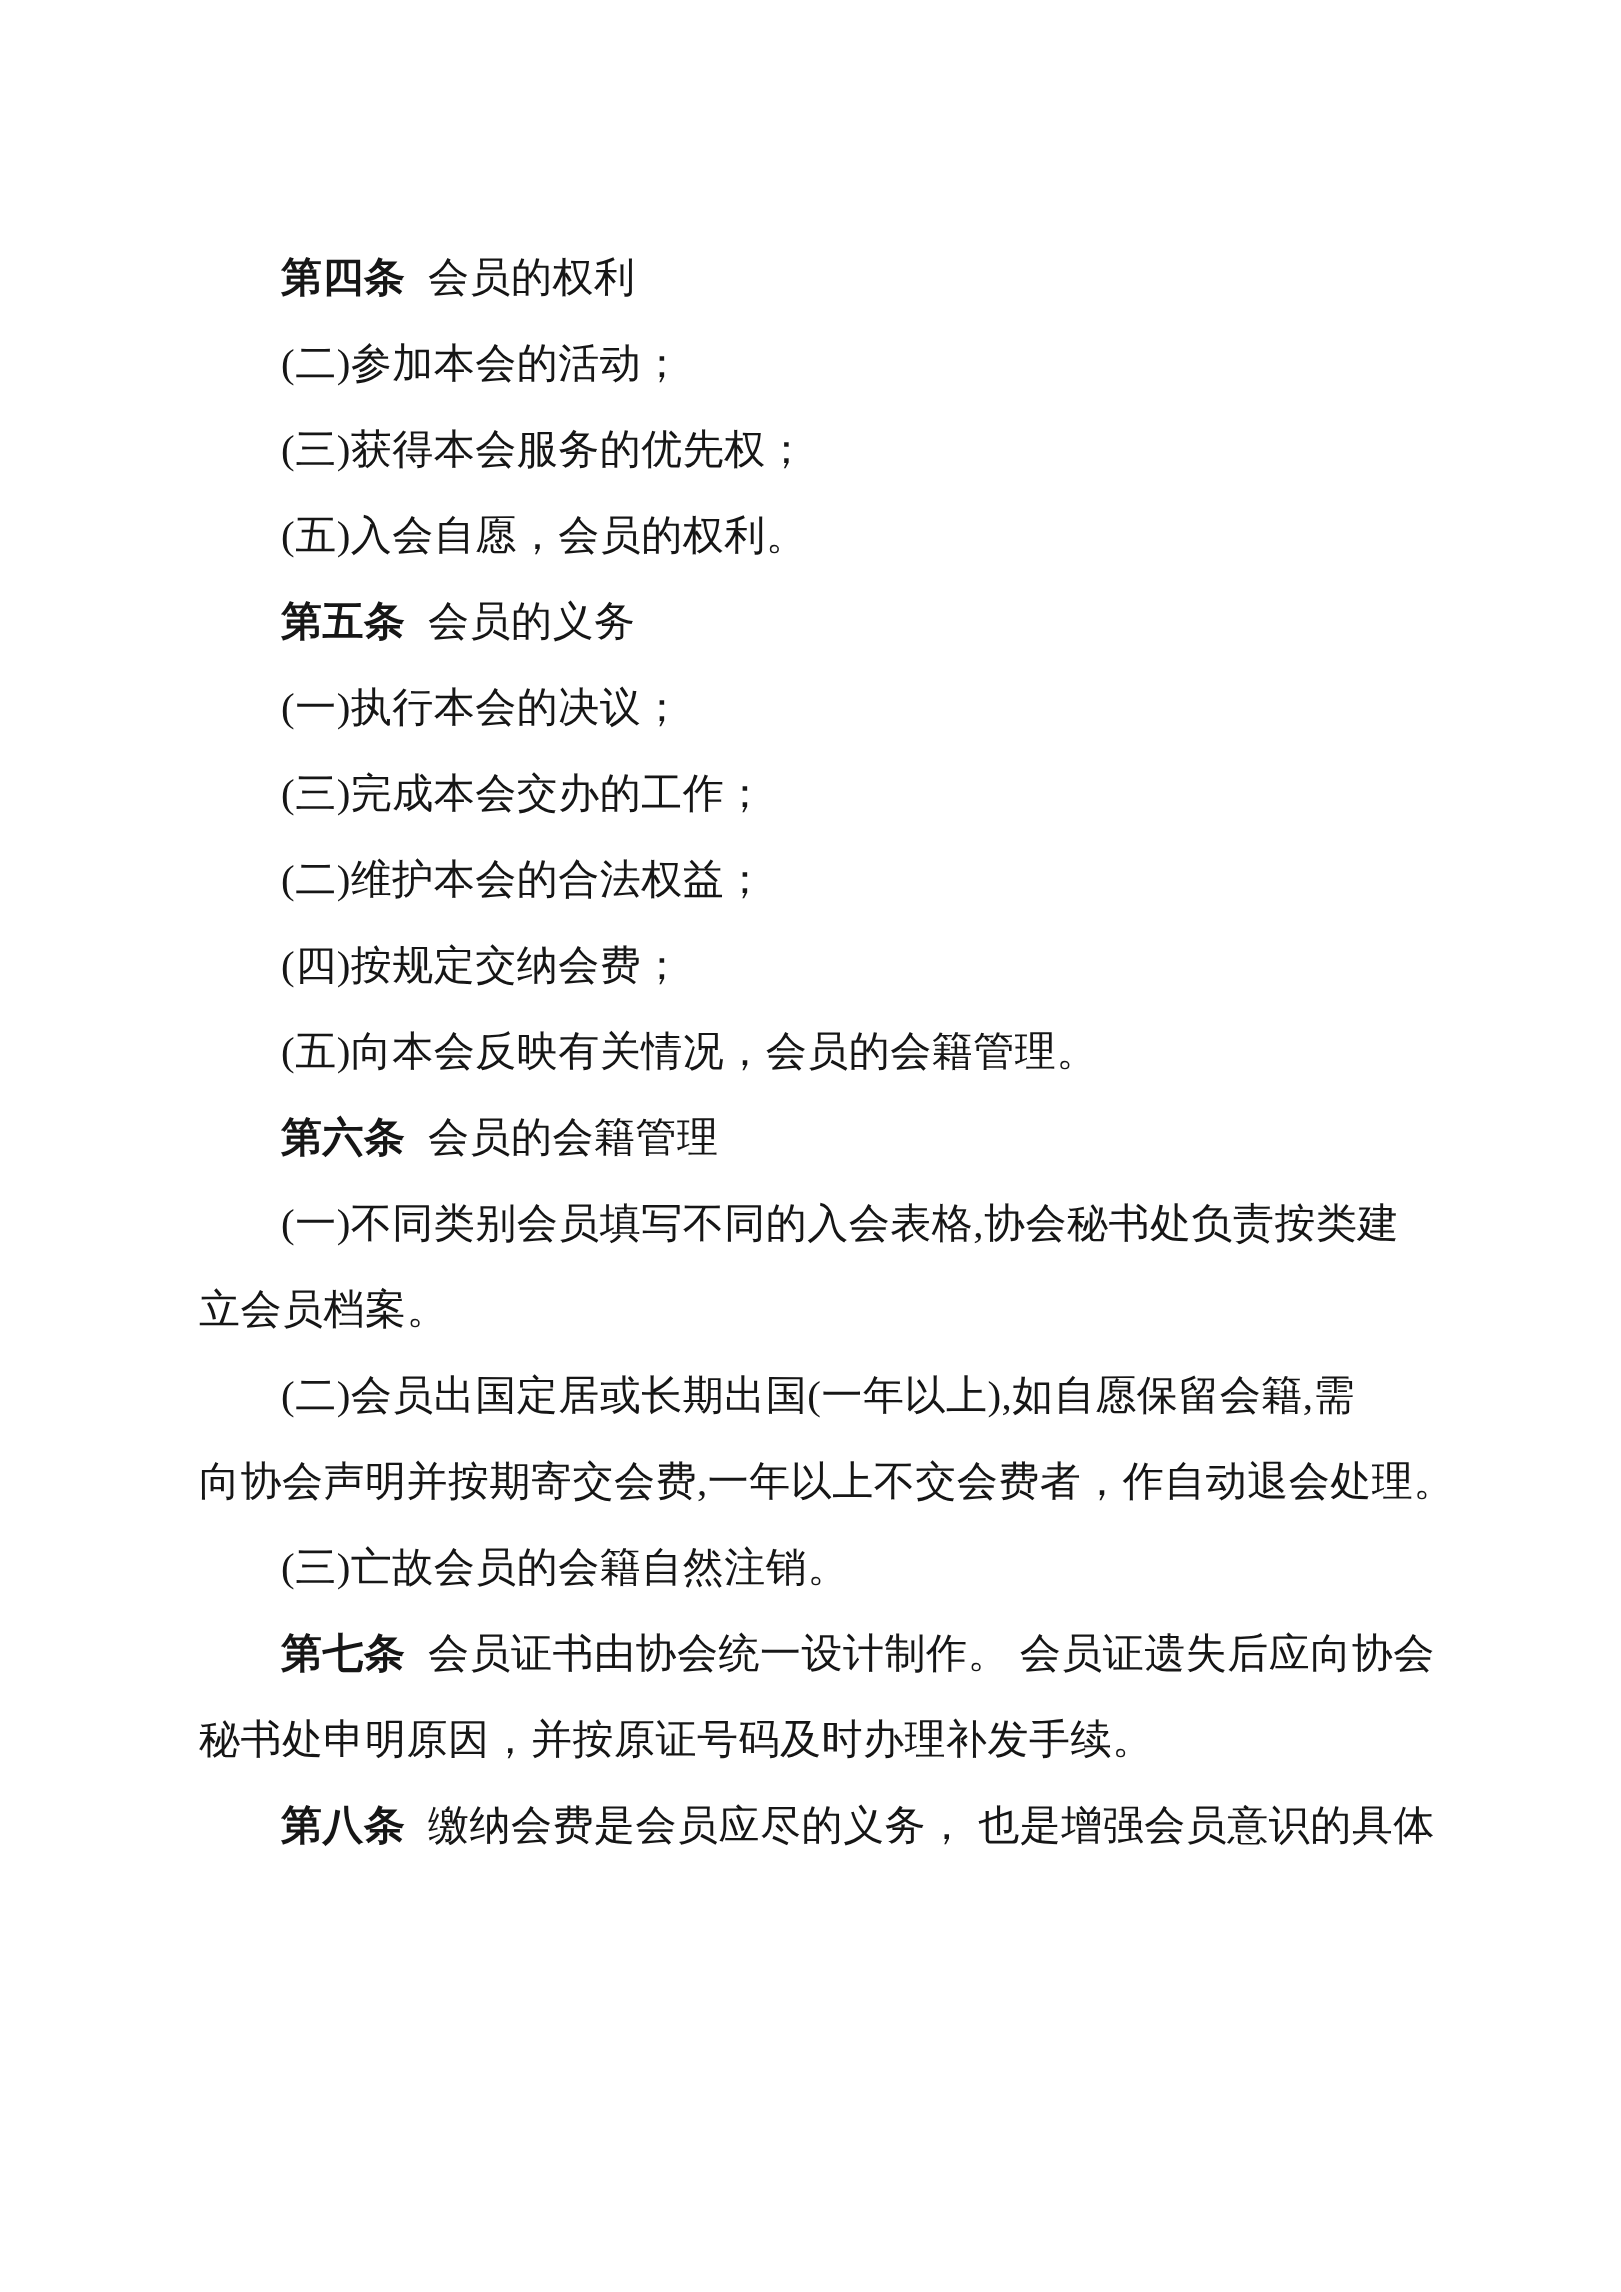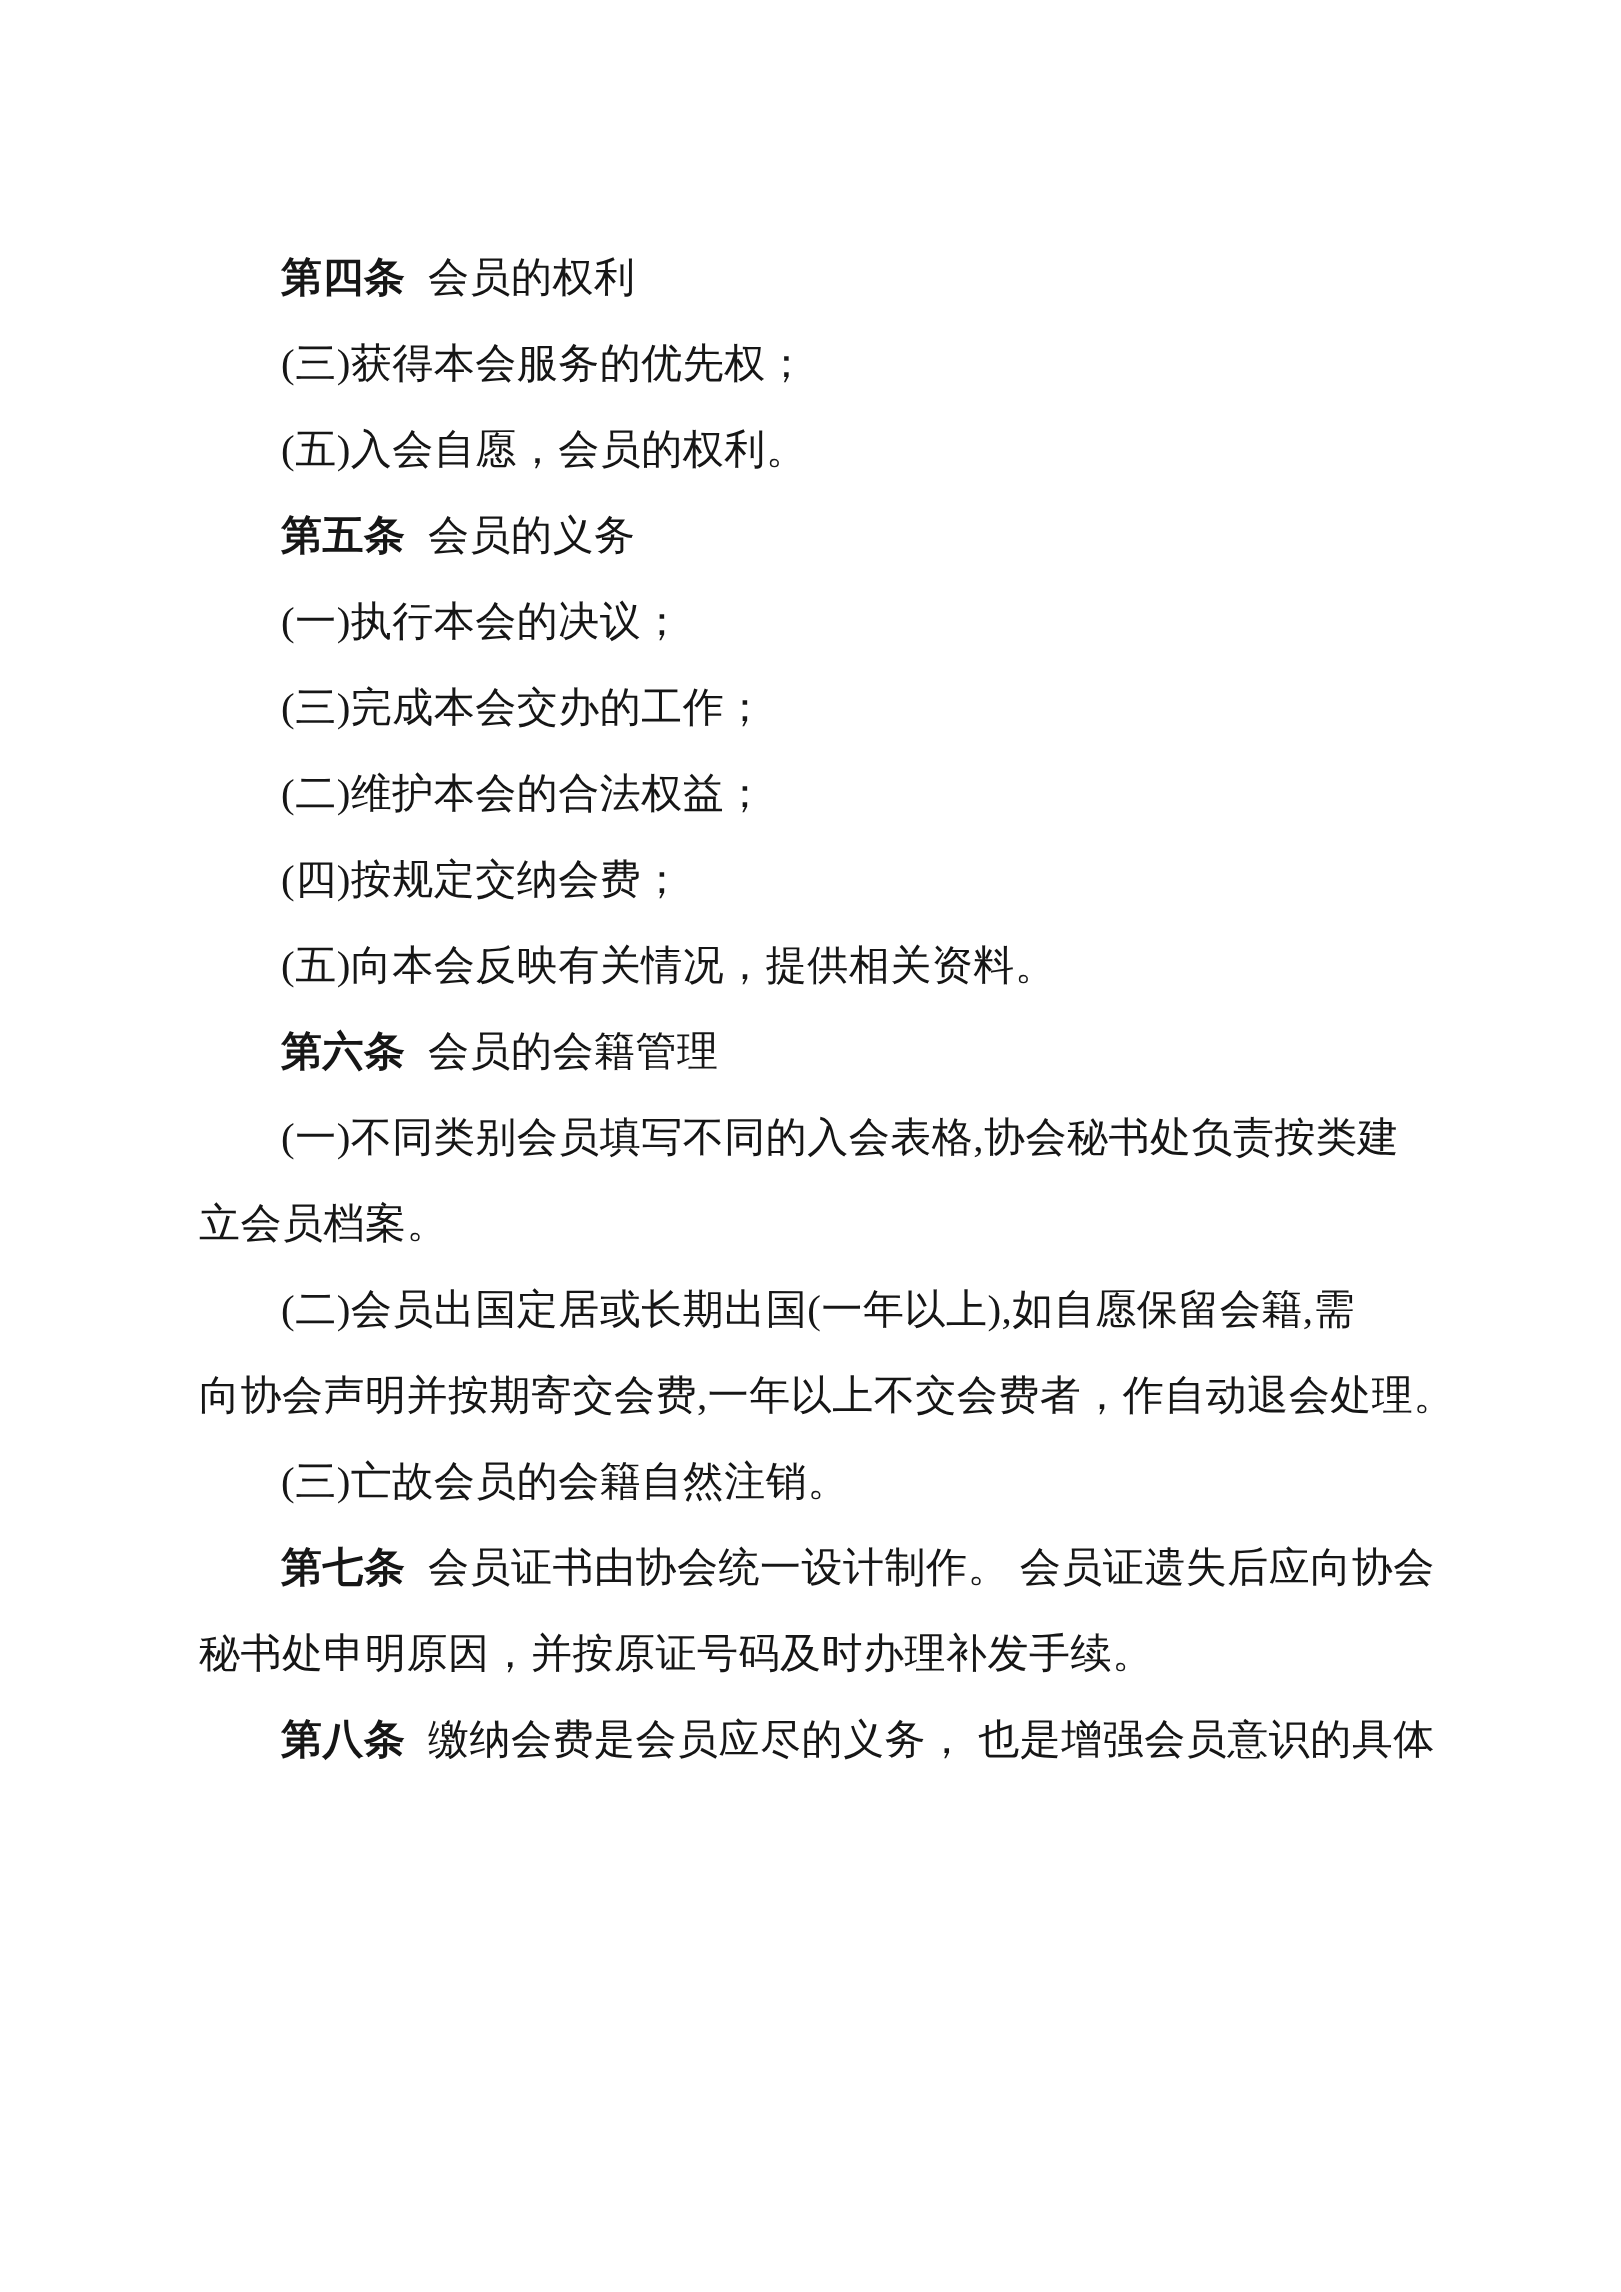--- a/index.html
+++ b/index.html
@@ -47,6 +47,7 @@
 <div class="page">
   <div class="doc-body" id="doc-body">
       <div class="line indent"><b class="art">第四条</b><span>会员的权利</span></div>
+      <div class="line indent"><span>(二)参加本会的活动；</span></div>
       <div class="line indent"><span>(三)获得本会服务的优先权；</span></div>
       <div class="line indent"><span>(五)入会自愿，会员的权利。</span></div>
       <div class="line indent"><b class="art">第五条</b><span>会员的义务</span></div>

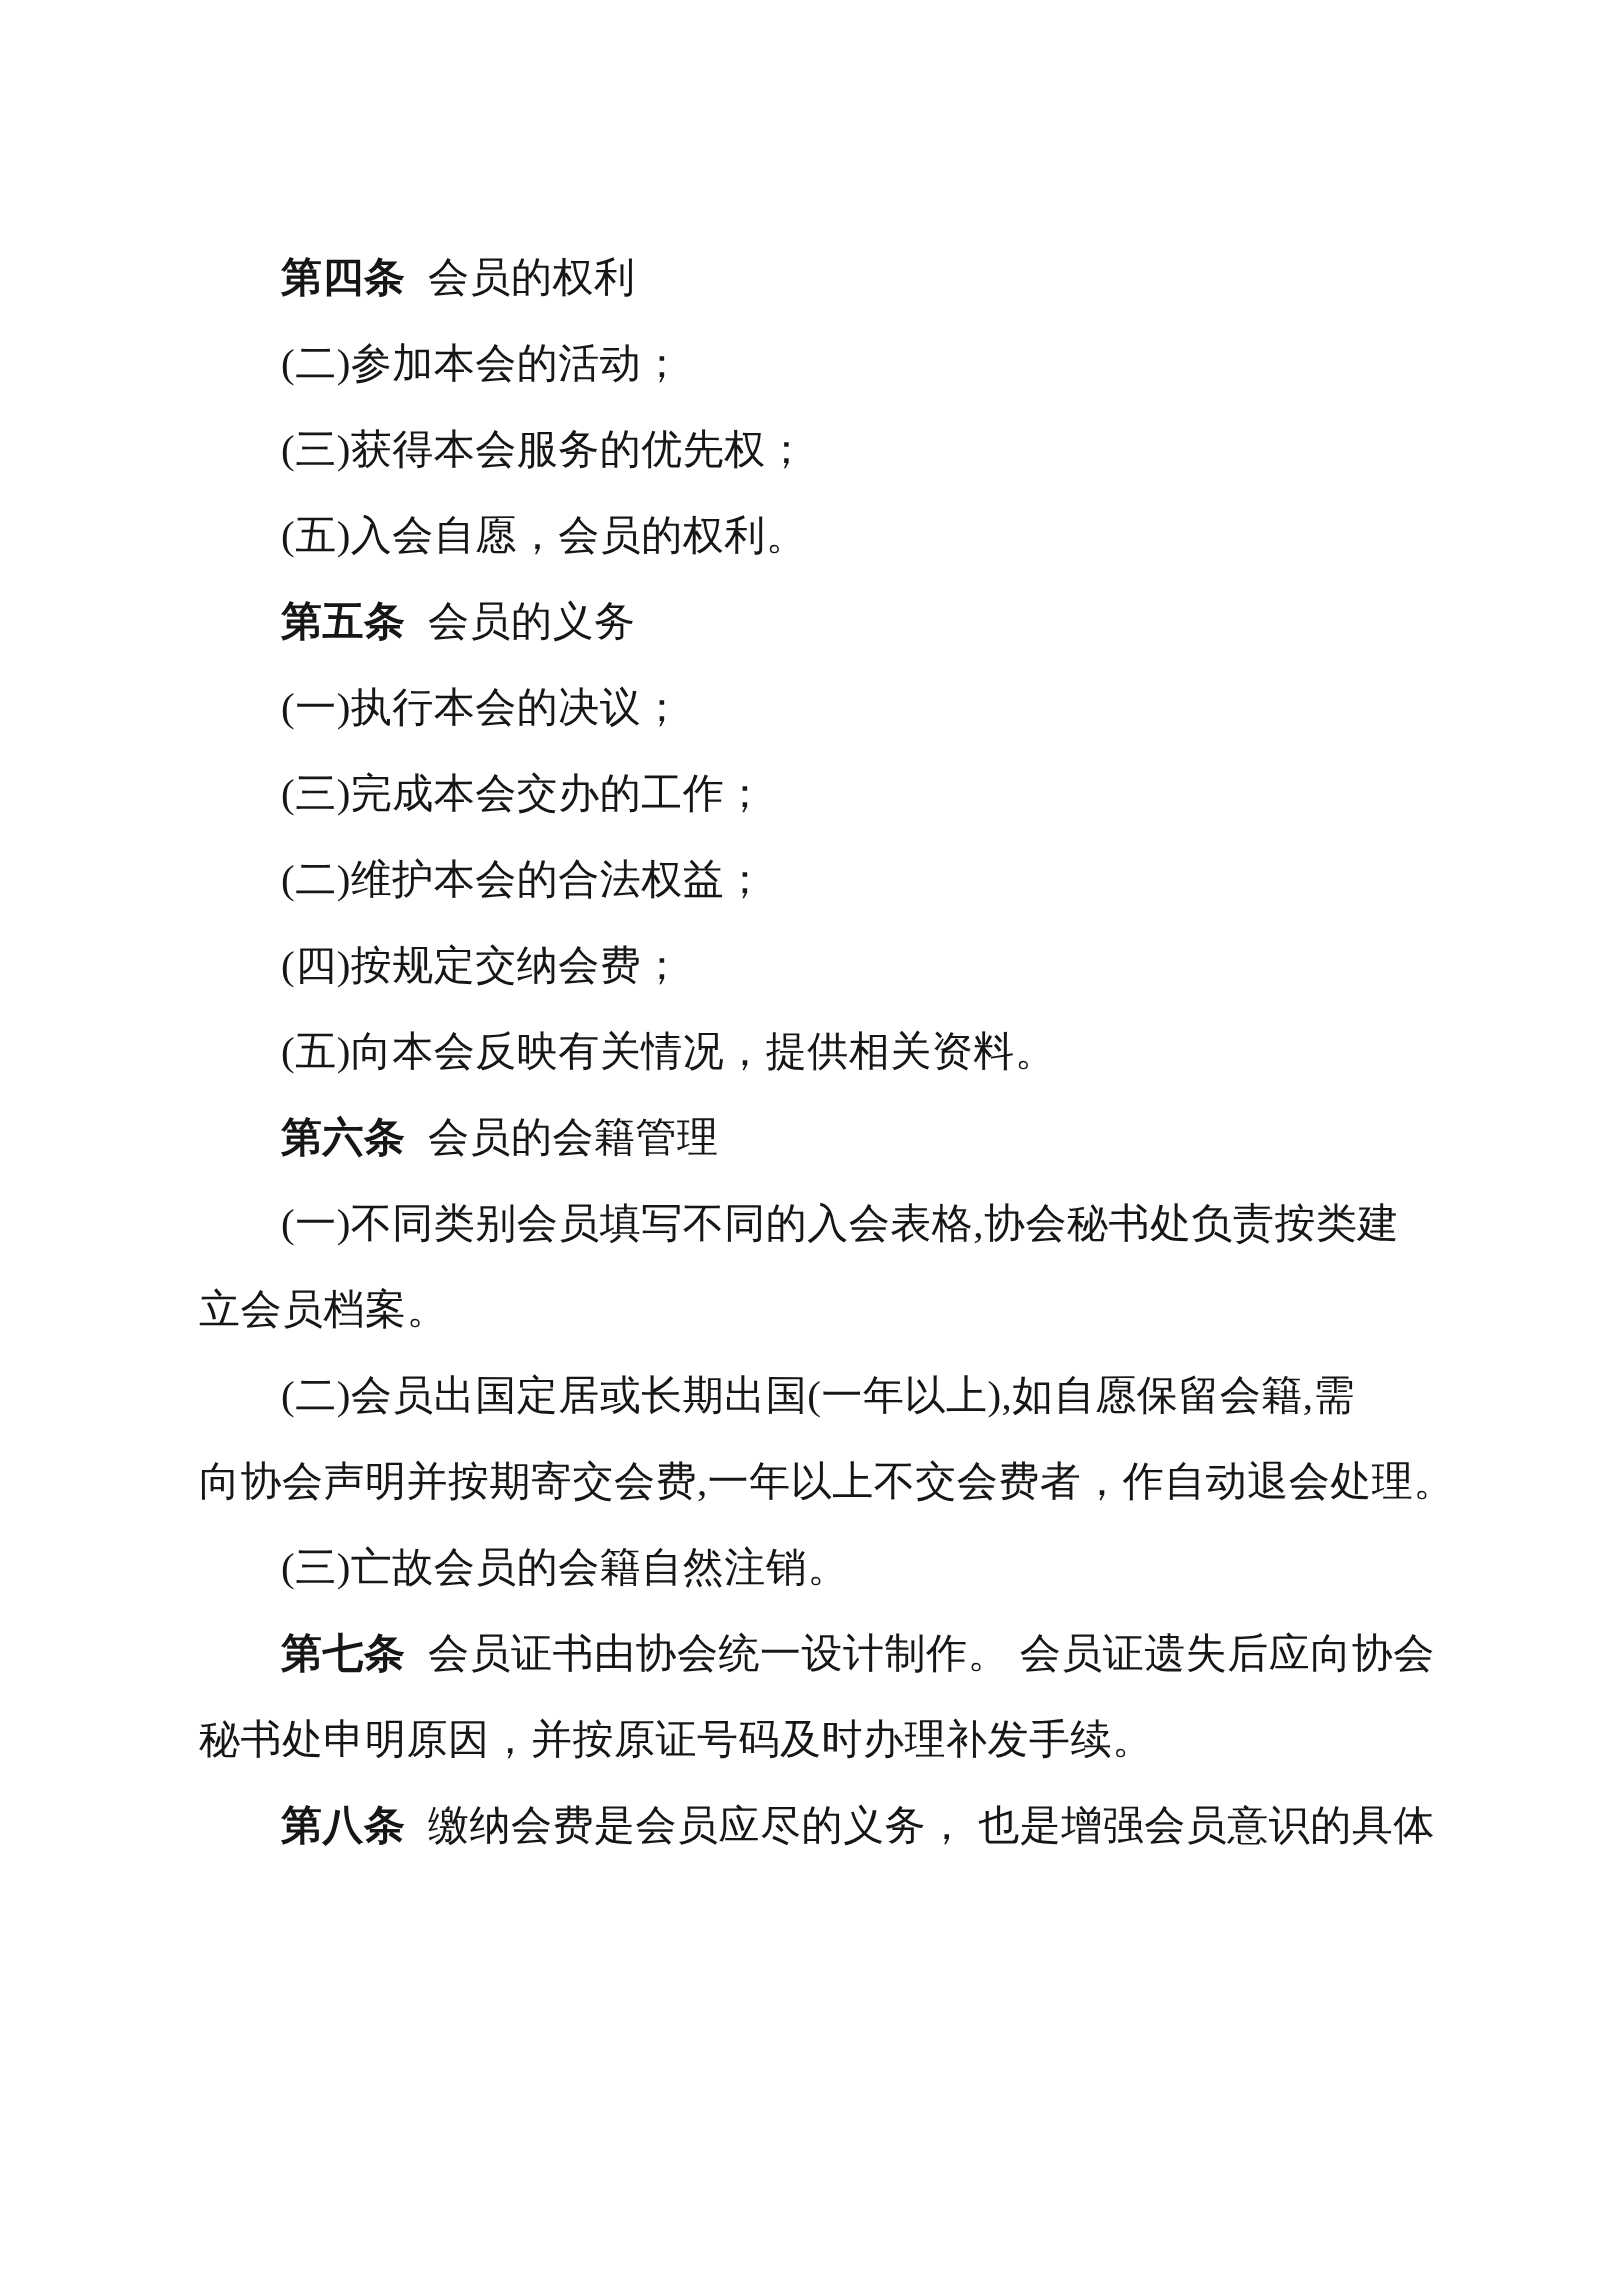--- a/index.html
+++ b/index.html
@@ -55,7 +55,7 @@
       <div class="line indent"><span>(三)完成本会交办的工作；</span></div>
       <div class="line indent"><span>(二)维护本会的合法权益；</span></div>
       <div class="line indent"><span>(四)按规定交纳会费；</span></div>
-      <div class="line indent"><span>(五)向本会反映有关情况，提供相关资料。</span></div>
+      <div class="line indent"><span>(五)向本会反映有关情况，会员的会籍管理。</span></div>
       <div class="line indent"><b class="art">第六条</b><span>会员的会籍管理</span></div>
       <div class="line indent"><span>(一)不同类别会员填写不同的入会表格,协会秘书处负责按类建</span></div>
       <div class="line"><span>立会员档案。</span></div>

